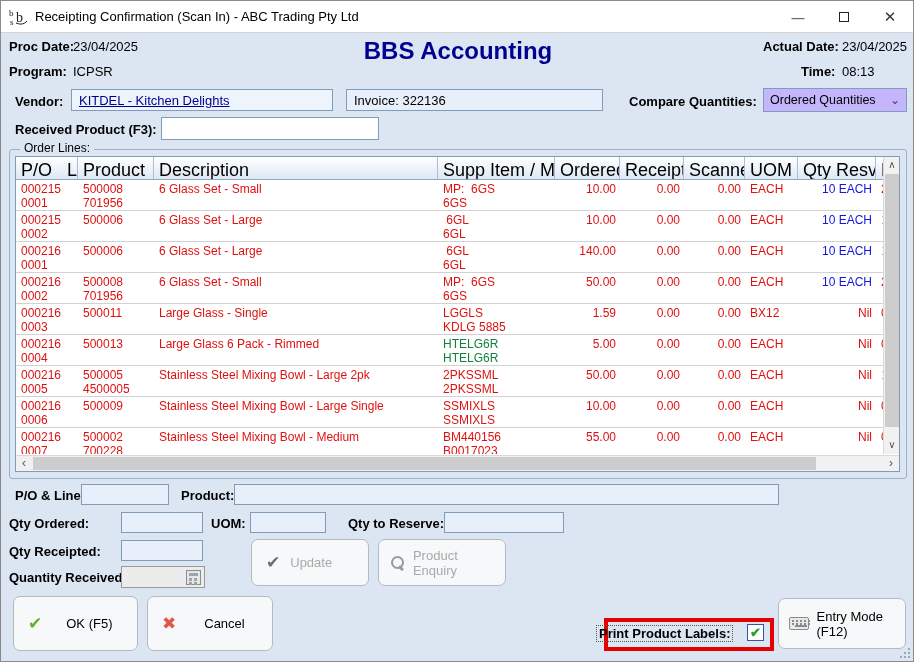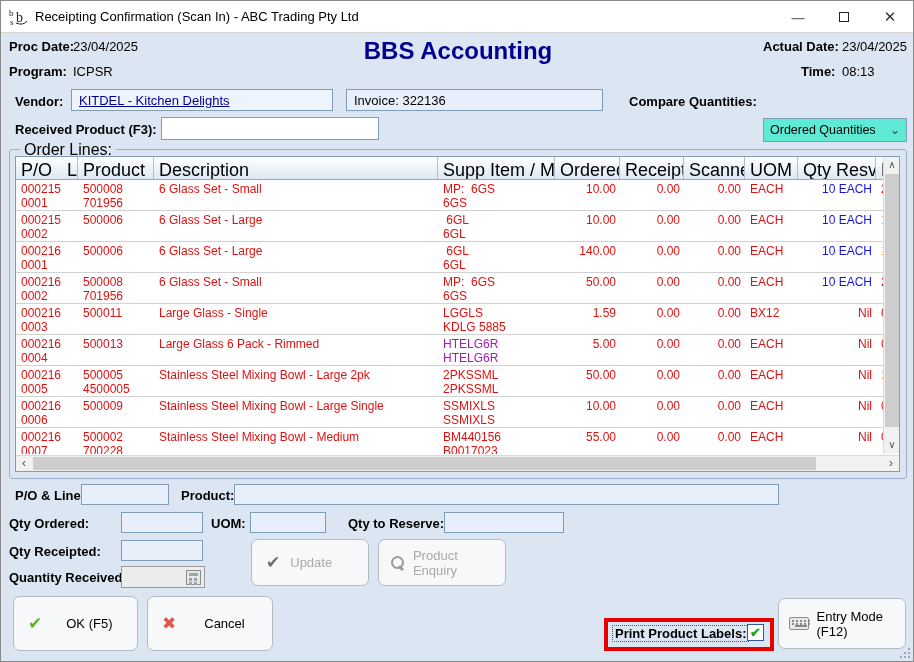--- a/index.html
+++ b/index.html
@@ -38,8 +38,8 @@
   .field.grey { background:#ececec; border-color:#9a9a9a; }
   .vendor-link { color:#000090; text-decoration:underline; }
   .combo {
-    position:absolute; background:#5eead4; border:1px solid #7f9db9; font-size:12.5px;
-    display:flex; align-items:center; padding:9px 6px; color:#000;margin-top:30px;
+    position:absolute; background:#c4b5fd; border:1px solid #7f9db9; font-size:12.5px;
+    display:flex; align-items:center; padding:9px 6px; color:#000;
   }
   .combo .chev { position:absolute; right:6px; top:4px; color:#444; font-size:12px; }
   

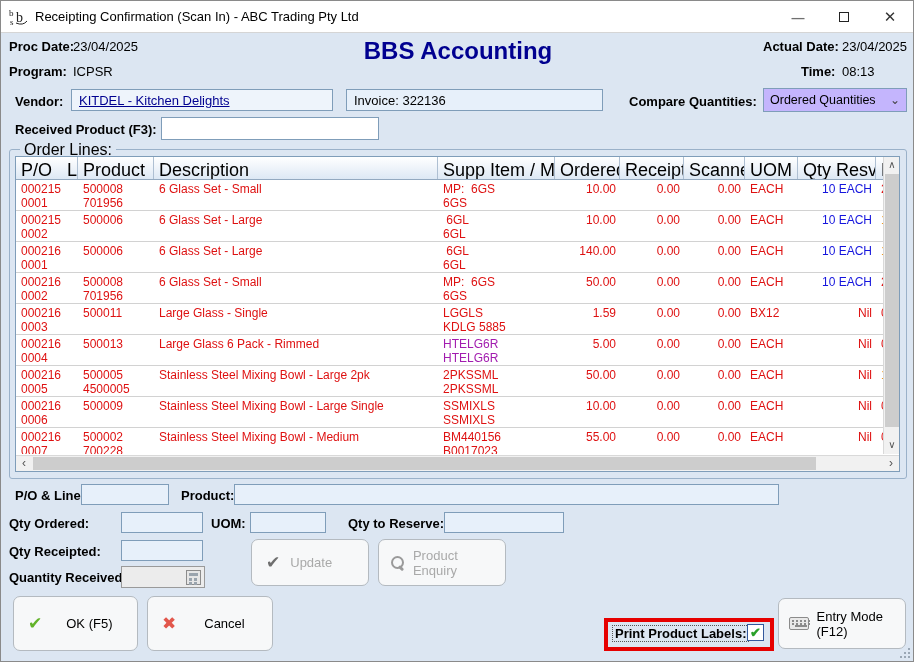--- a/index.html
+++ b/index.html
@@ -46,7 +46,7 @@
   .groupbox { position:absolute; border:1px solid #9ab1c9; border-radius:3px; }
   .groupbox .legend {
     position:absolute; top:-9px; left:10px; background:#dce6f2; padding:0 4px;
-    font-size:16px; color:#000;
+    font-size:12px; color:#000;
   }
   
   .grid { position:absolute; background:#ffffff; border:1px solid #7f9db9; overflow:hidden; }

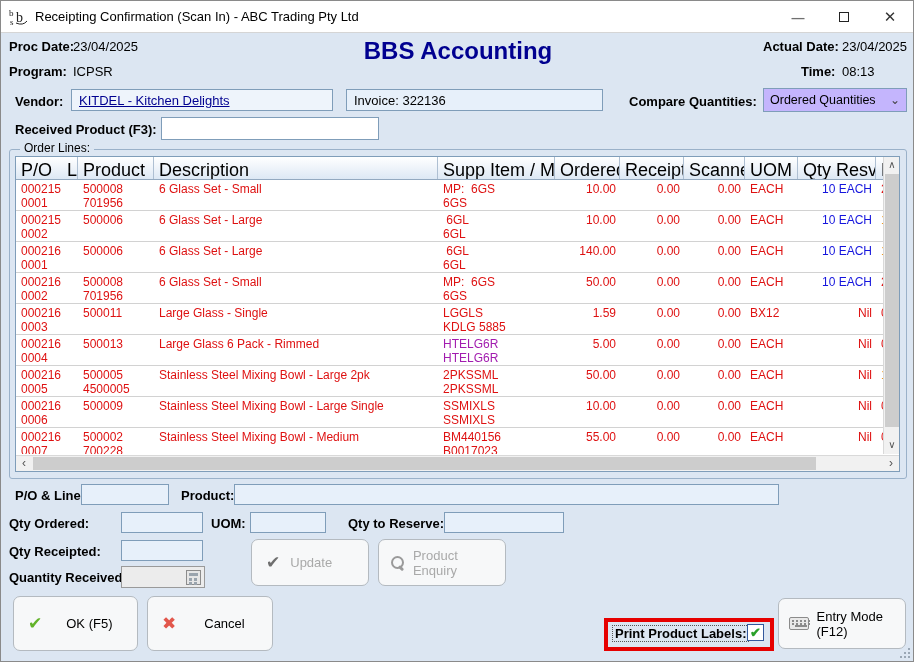--- a/index.html
+++ b/index.html
@@ -196,7 +196,7 @@
 KDLG 5885</div><div class="tc r" style="color: rgb(222, 17, 17);">1.59</div><div class="tc r" style="color: rgb(222, 17, 17);">0.00</div><div class="tc r" style="color: rgb(222, 17, 17);">0.00</div><div class="tc" style="color: rgb(222, 17, 17);">BX12</div><div class="tc r" style="color: rgb(222, 17, 17);">Nil</div><div class="tc" style="color: rgb(222, 17, 17);">0</div></div>
         <div class="trow"><div class="tc" style="color: rgb(222, 17, 17);">000216
 0004</div><div class="tc" style="color: rgb(222, 17, 17);">500013
-</div><div class="tc" style="color: rgb(222, 17, 17);">Large Glass 6 Pack - Rimmed</div><div class="tc" style="color: #a21caf;">HTELG6R
+</div><div class="tc" style="color: rgb(222, 17, 17);">Large Glass 6 Pack - Rimmed</div><div class="tc" style="color: #15803d;">HTELG6R
 HTELG6R</div><div class="tc r" style="color: rgb(222, 17, 17);">5.00</div><div class="tc r" style="color: rgb(222, 17, 17);">0.00</div><div class="tc r" style="color: rgb(222, 17, 17);">0.00</div><div class="tc" style="color: rgb(222, 17, 17);">EACH</div><div class="tc r" style="color: rgb(222, 17, 17);">Nil</div><div class="tc" style="color: rgb(222, 17, 17);">0</div></div>
         <div class="trow"><div class="tc" style="color: rgb(222, 17, 17);">000216
 0005</div><div class="tc" style="color: rgb(222, 17, 17);">500005

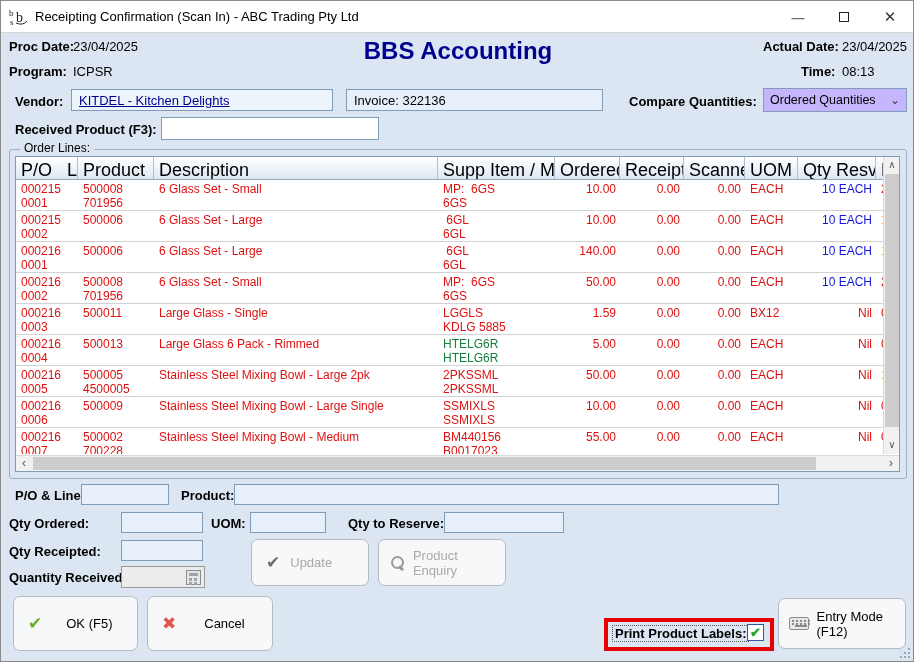--- a/index.html
+++ b/index.html
@@ -275,7 +275,7 @@
   </div>
 
   <div class="red-rect" style="left:603px; top:617px; width:170px; height:33px;"></div>
-  <span class="plabel" style="left:611px; top:624px;">Print Product Labels:</span>
+  <span class="plabel" style="left:595px; top:624px;">Print Product Labels:</span>
   <div class="pcheck" style="left:746px; top:623px;">✔</div>
 
   <div class="btn" style="left:777px; top:597px; width:128px; height:51px;">

